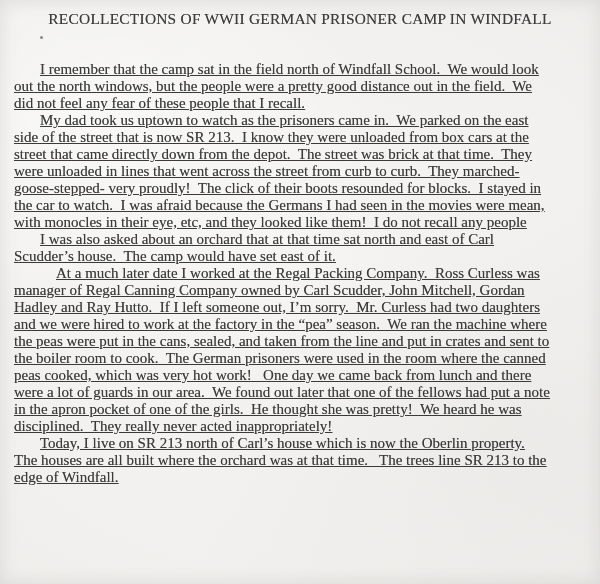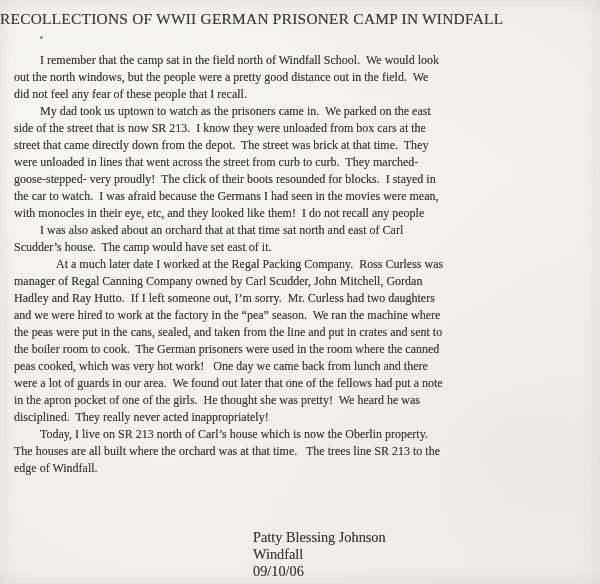--- a/index.html
+++ b/index.html
@@ -30,7 +30,7 @@
     top: 9px;
     left: 0;
     right: 0;
-    text-align: left;
+    text-align: center;
     font-size: 15.4px;
     line-height: 19px;
     letter-spacing: 0.25px;

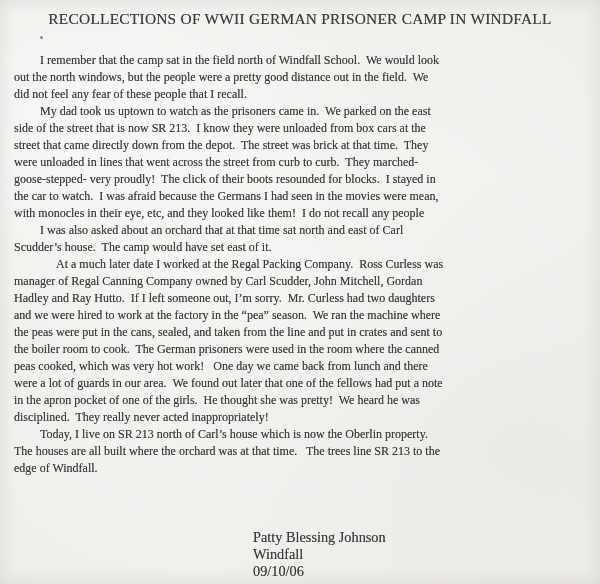--- a/index.html
+++ b/index.html
@@ -50,9 +50,10 @@
   .body-text {
     position: absolute;
     left: 14px;
-    top: 52px;
+    top: 61px;
     width: 564px;
-    font-size: 12px;
+    font-size: 15px;
+    text-decoration: underline;
   }
   .line {
     height: 17px;

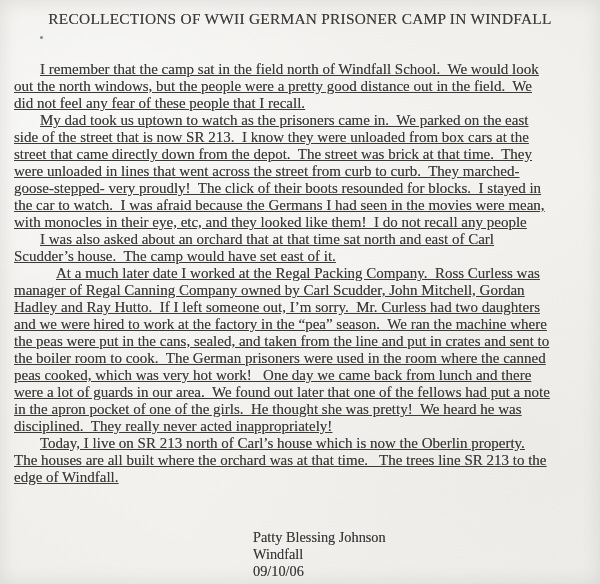--- a/index.html
+++ b/index.html
@@ -118,11 +118,6 @@
       </div>
     </div>
 
-  <div class="signature">
-    <div class="line">Patty Blessing Johnson</div>
-    <div class="line">Windfall</div>
-    <div class="line">09/10/06</div>
-  </div>
 </div>
 
 </body></html>

